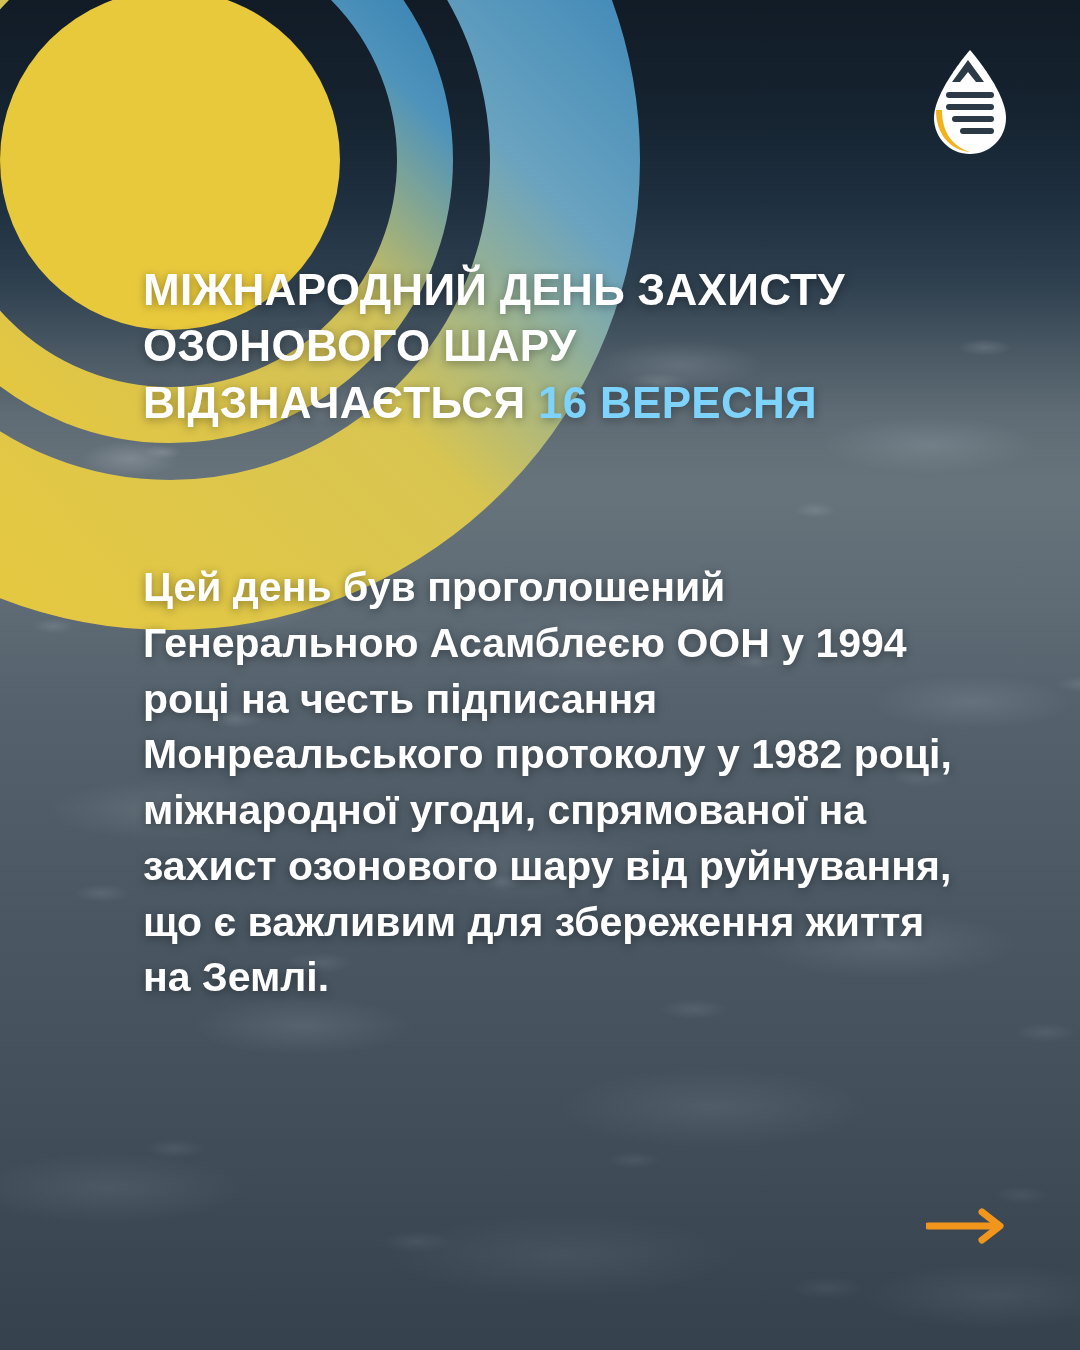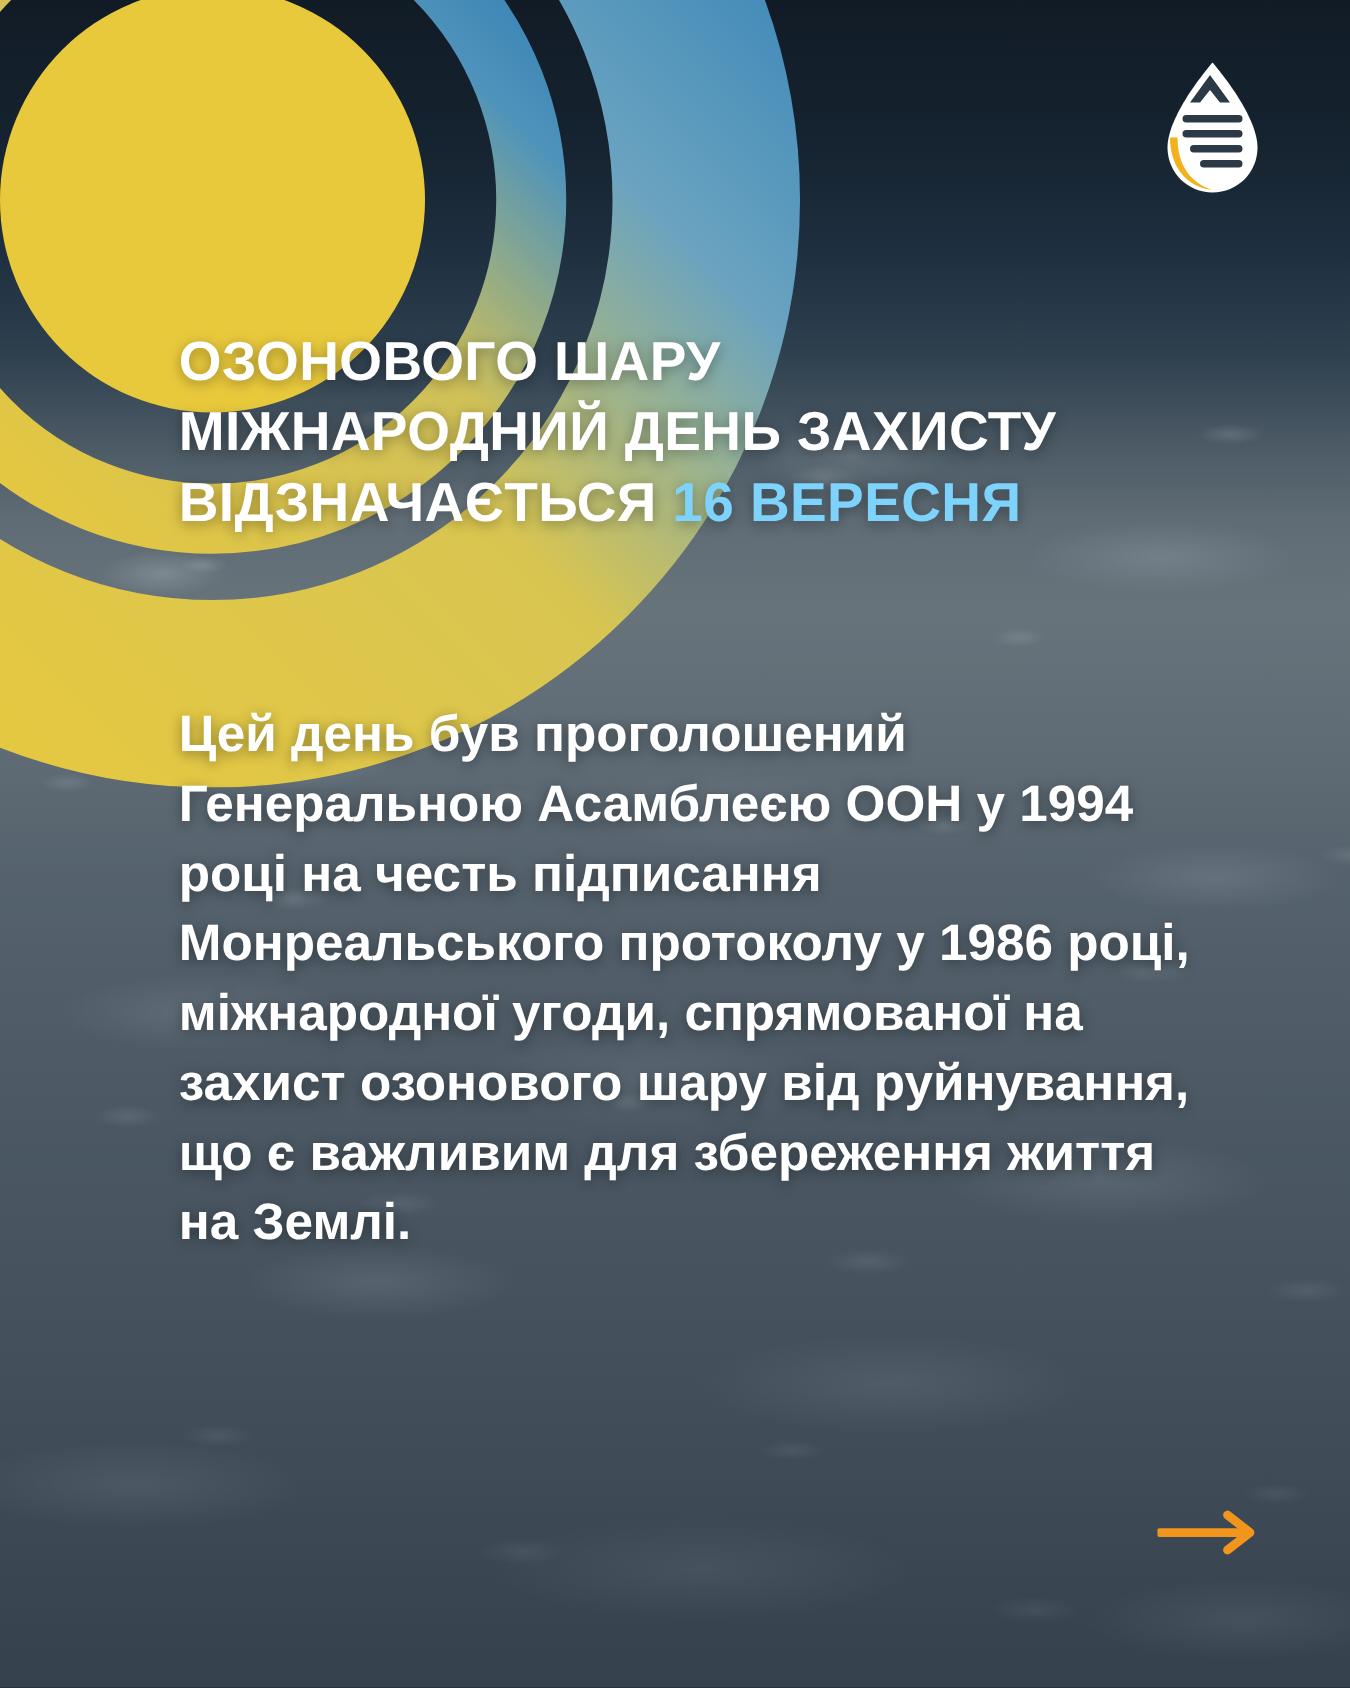--- a/index.html
+++ b/index.html
@@ -218,8 +218,8 @@
   </svg>
 
   <div class="headline">
+    <div>МІЖНАРОДНИЙ ДЕНЬ ЗАХИСТУ</div>
     <div>ОЗОНОВОГО ШАРУ</div>
-    <div>МІЖНАРОДНИЙ ДЕНЬ ЗАХИСТУ</div>
     <div><span>ВІДЗНАЧАЄТЬСЯ </span><span class="accent">16 ВЕРЕСНЯ</span></div>
   </div>
 

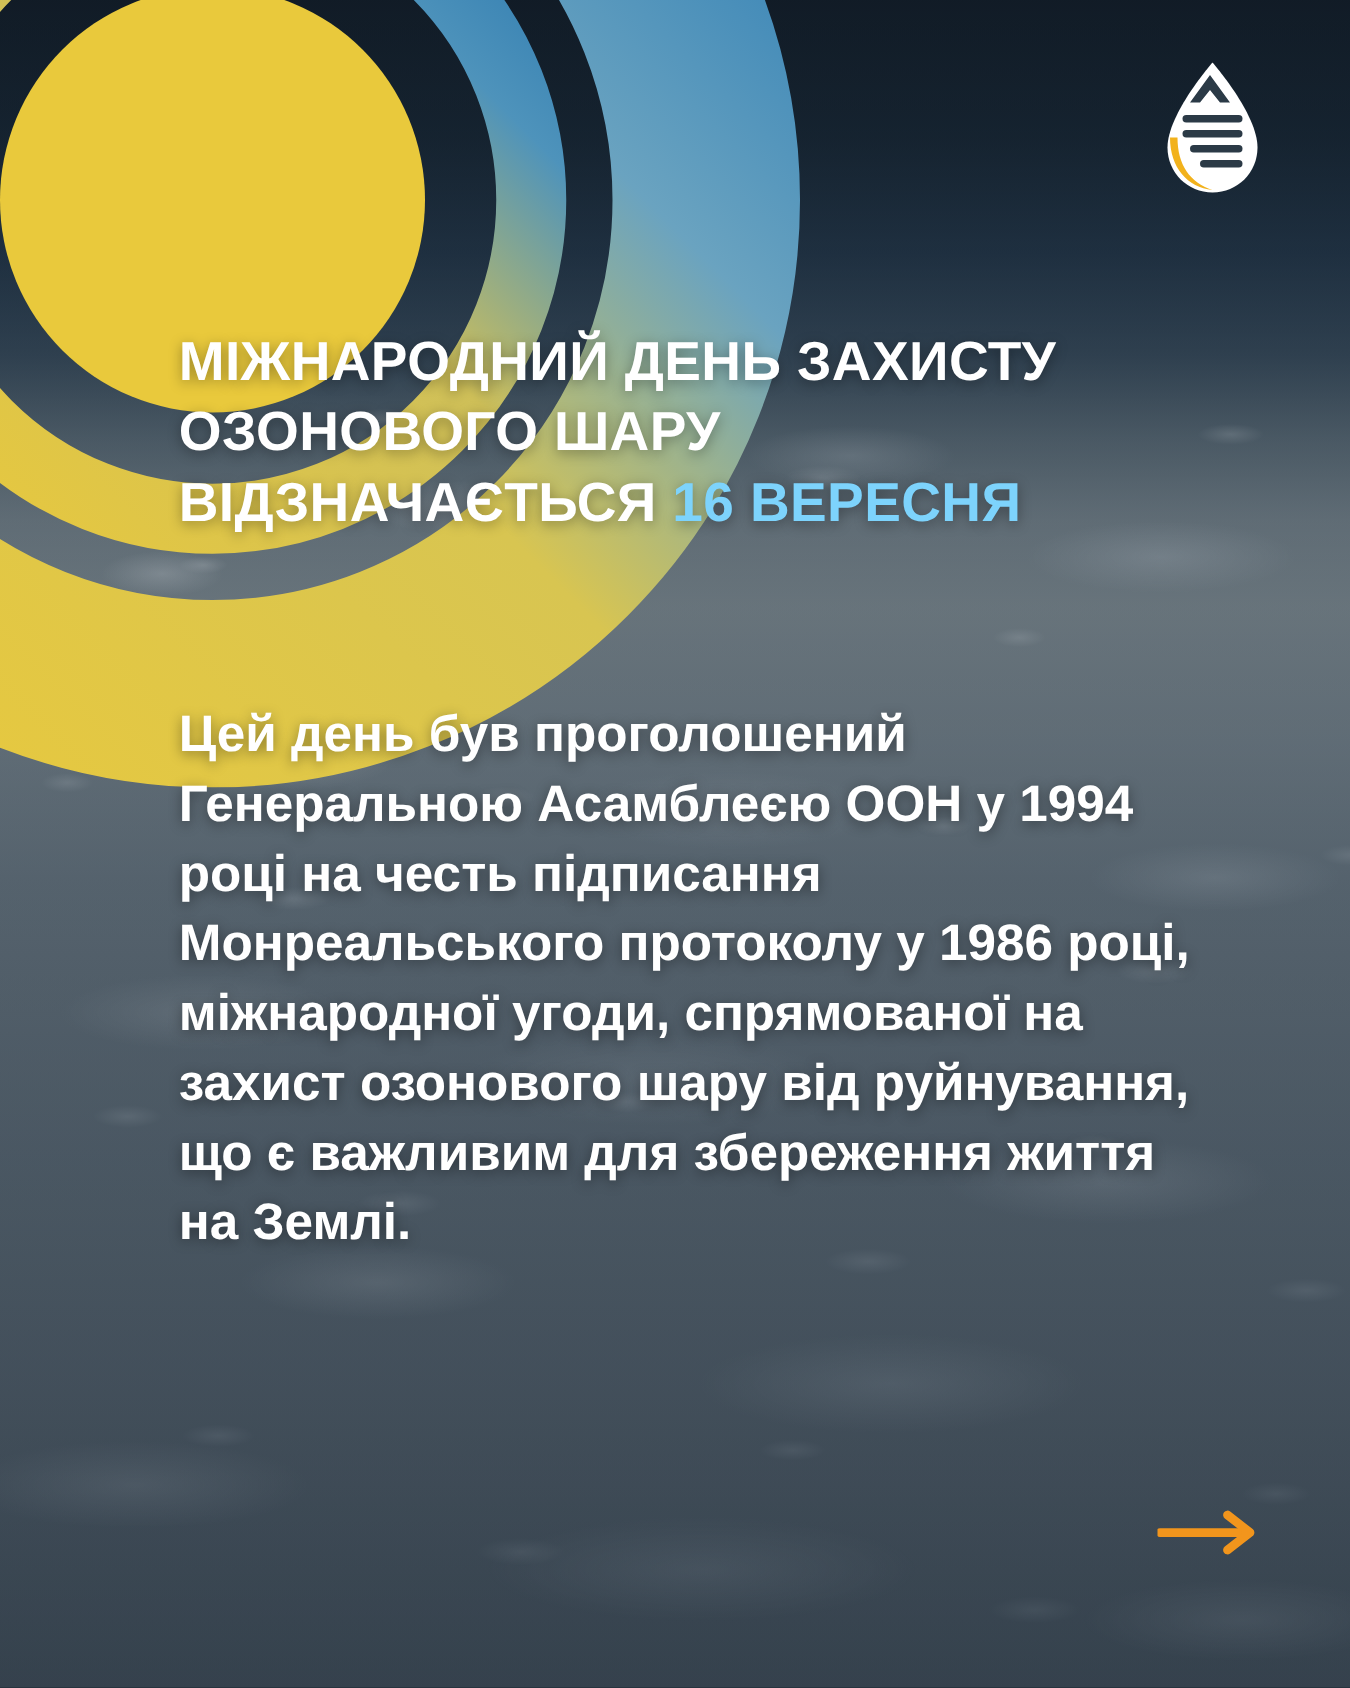--- a/index.html
+++ b/index.html
@@ -223,7 +223,7 @@
     <div><span>ВІДЗНАЧАЄТЬСЯ </span><span class="accent">16 ВЕРЕСНЯ</span></div>
   </div>
 
-  <div class="body-copy">Цей день був проголошений Генеральною Асамблеєю ООН у 1994 році на честь підписання Монреальського протоколу у 1986 році, міжнародної угоди, спрямованої на захист озонового шару від руйнування, що є важливим для збереження життя на Землі.</div>
+  <div class="body-copy">Цей день був проголошений Генеральною Асамблеєю ООН у 1994 році на честь підписання Монреальського протоколу у 1982 році, міжнародної угоди, спрямованої на захист озонового шару від руйнування, що є важливим для збереження життя на Землі.</div>
 
   <svg class="next-arrow" viewBox="0 0 84 40">
     <line x1="2" y1="20" x2="68" y2="20" stroke="#f2951c" stroke-width="7" stroke-linecap="round"></line>

